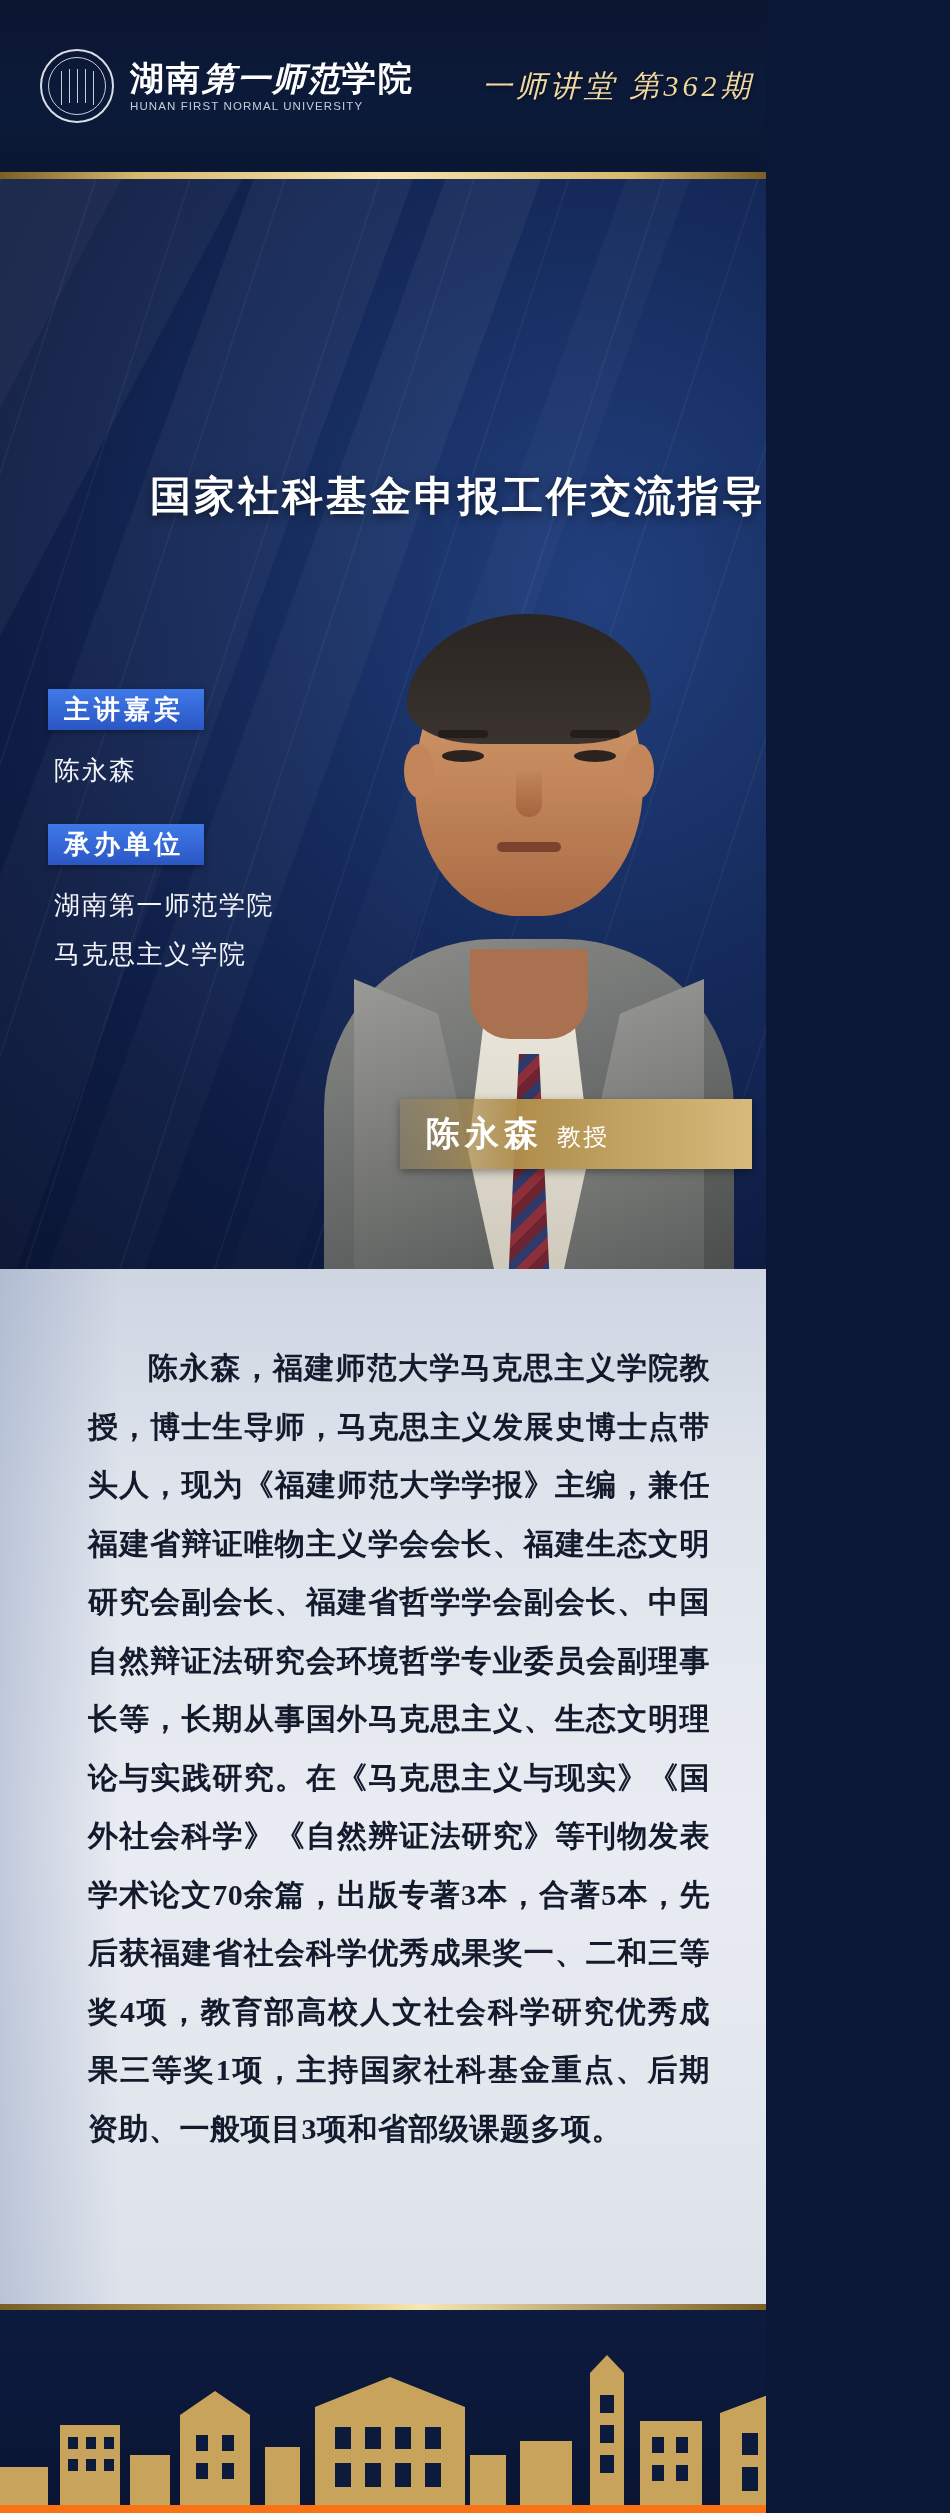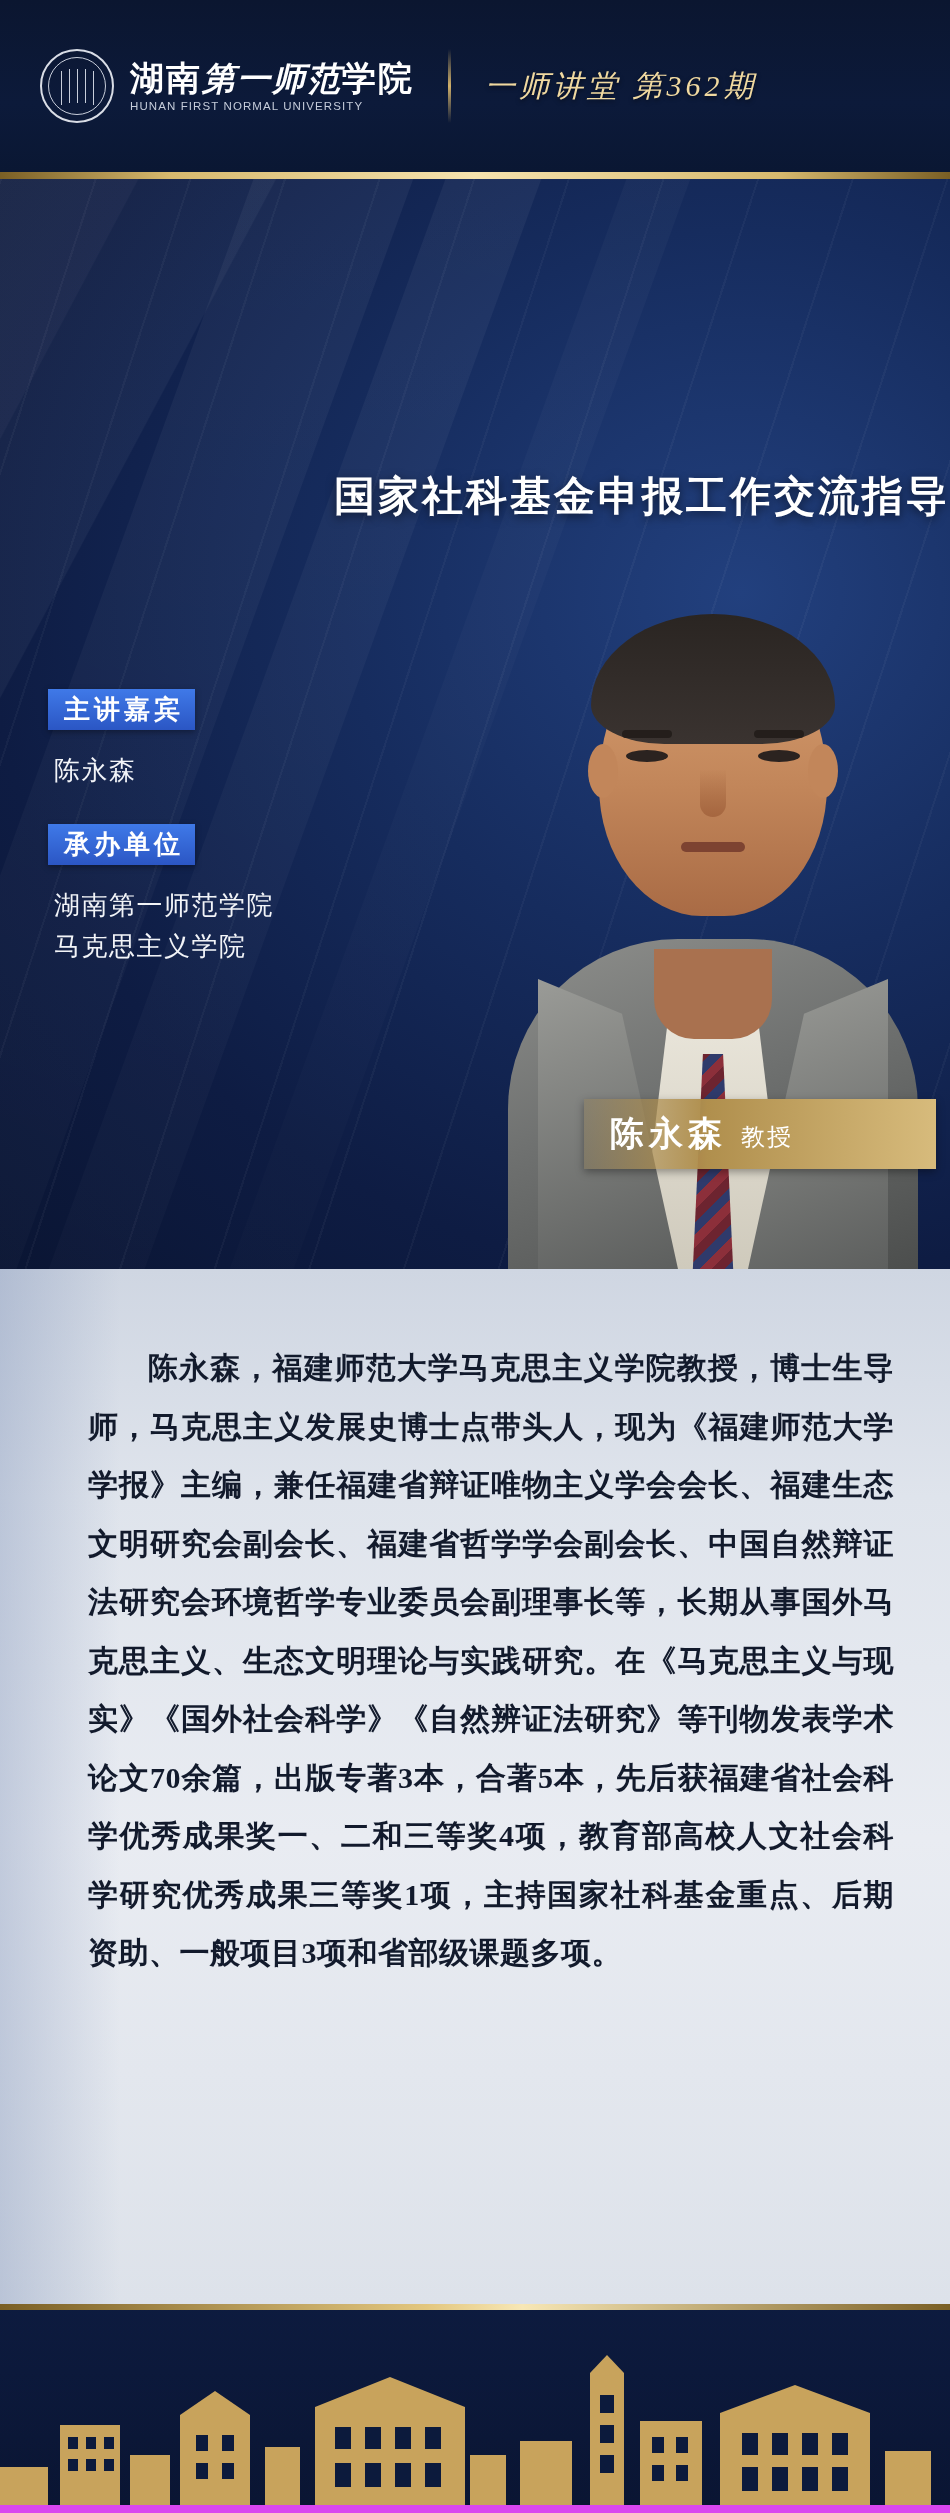--- a/index.html
+++ b/index.html
@@ -12,10 +12,10 @@
   }
   .poster {
     position: relative;
-    width: 950px;
+    width: 766px;
     height: 2513px;
     overflow: hidden;
-    background: #d946ef;
+    background: #f97316;
   }
 
   

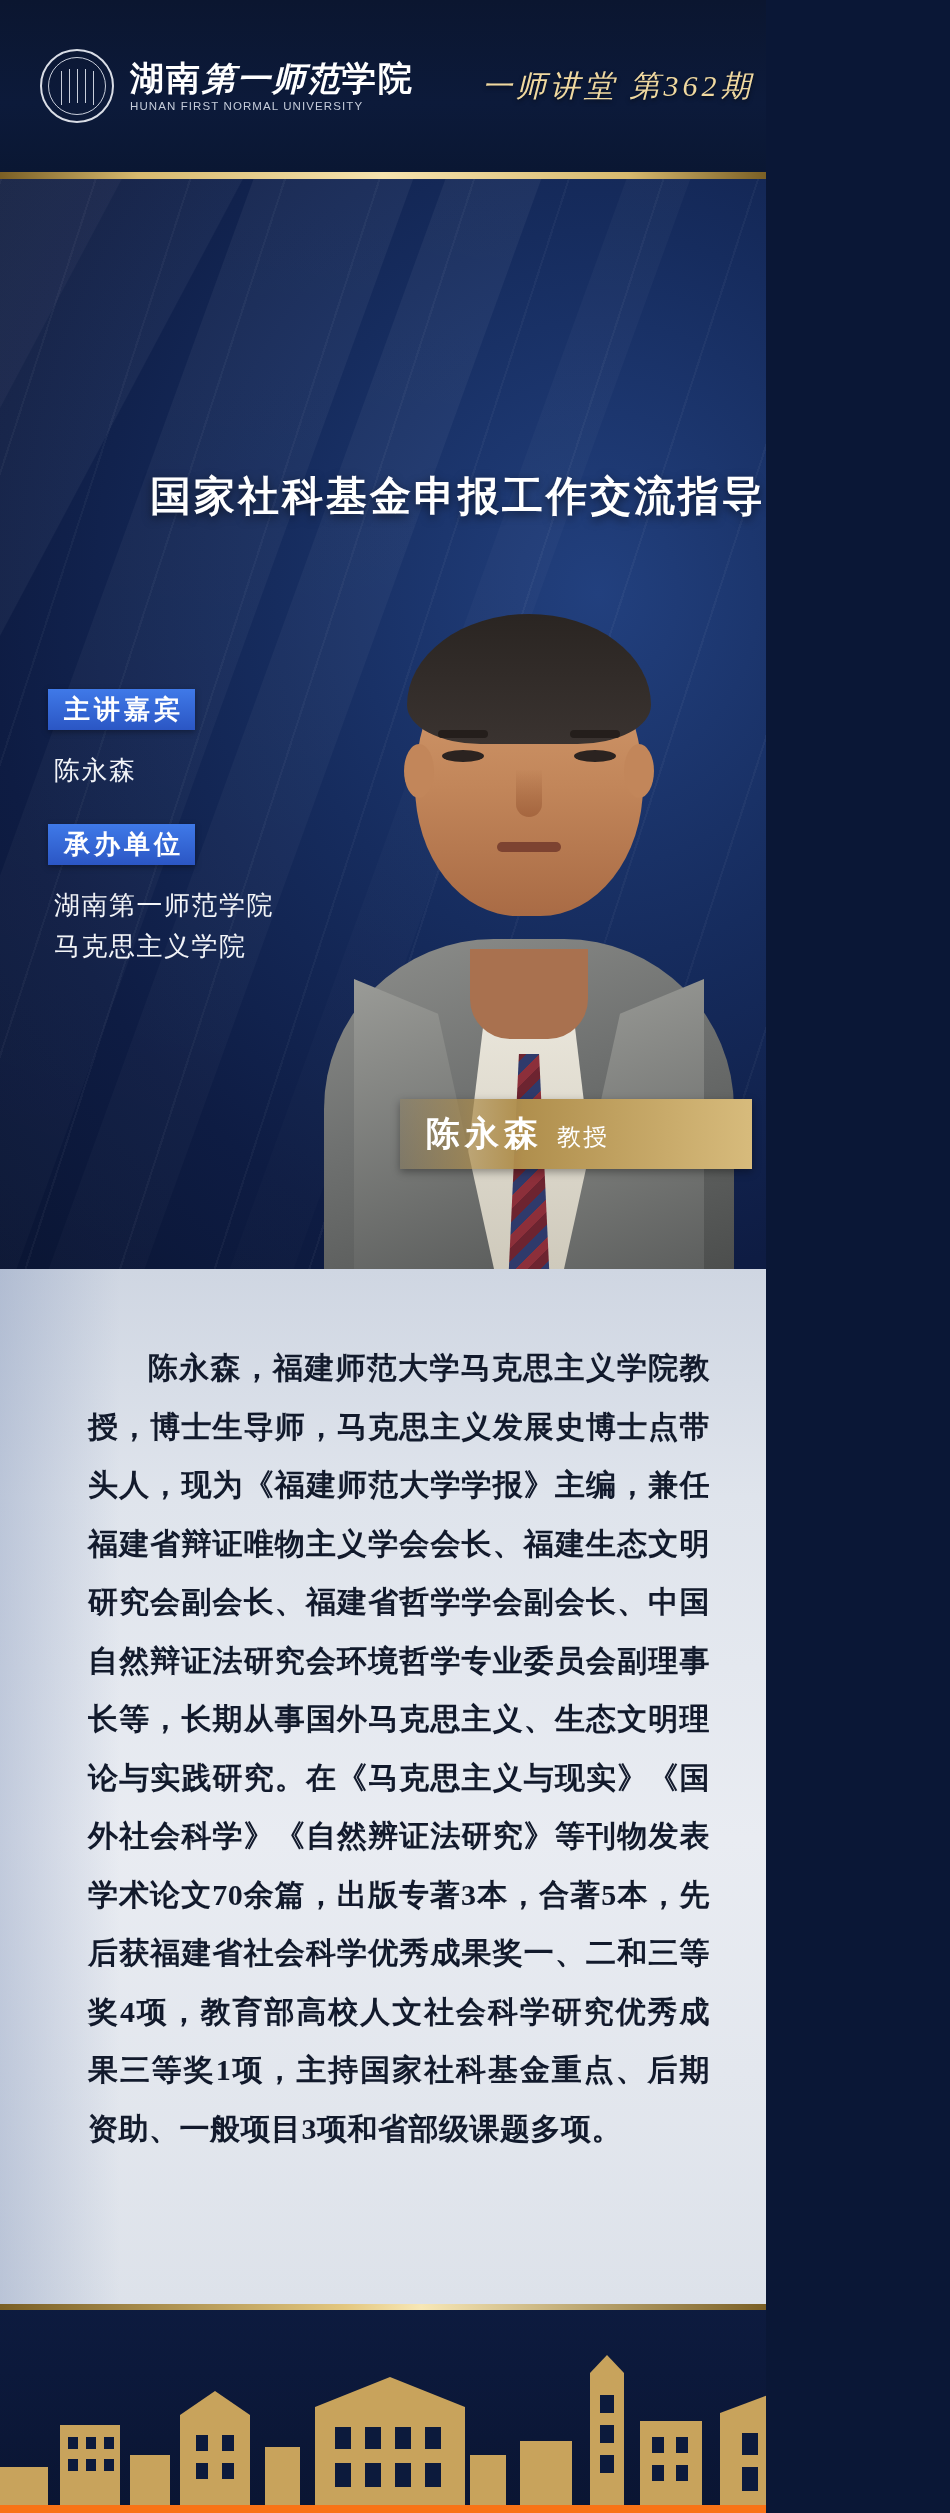--- a/index.html
+++ b/index.html
@@ -153,7 +153,7 @@
     font-size: 26px;
     font-weight: bold;
     letter-spacing: 4px;
-    padding: 7px 11px 8px 16px;
+    padding: 7px 20px 8px 16px;
     line-height: 1;
     box-shadow: 0 2px 6px rgba(0,0,0,.35);
   }

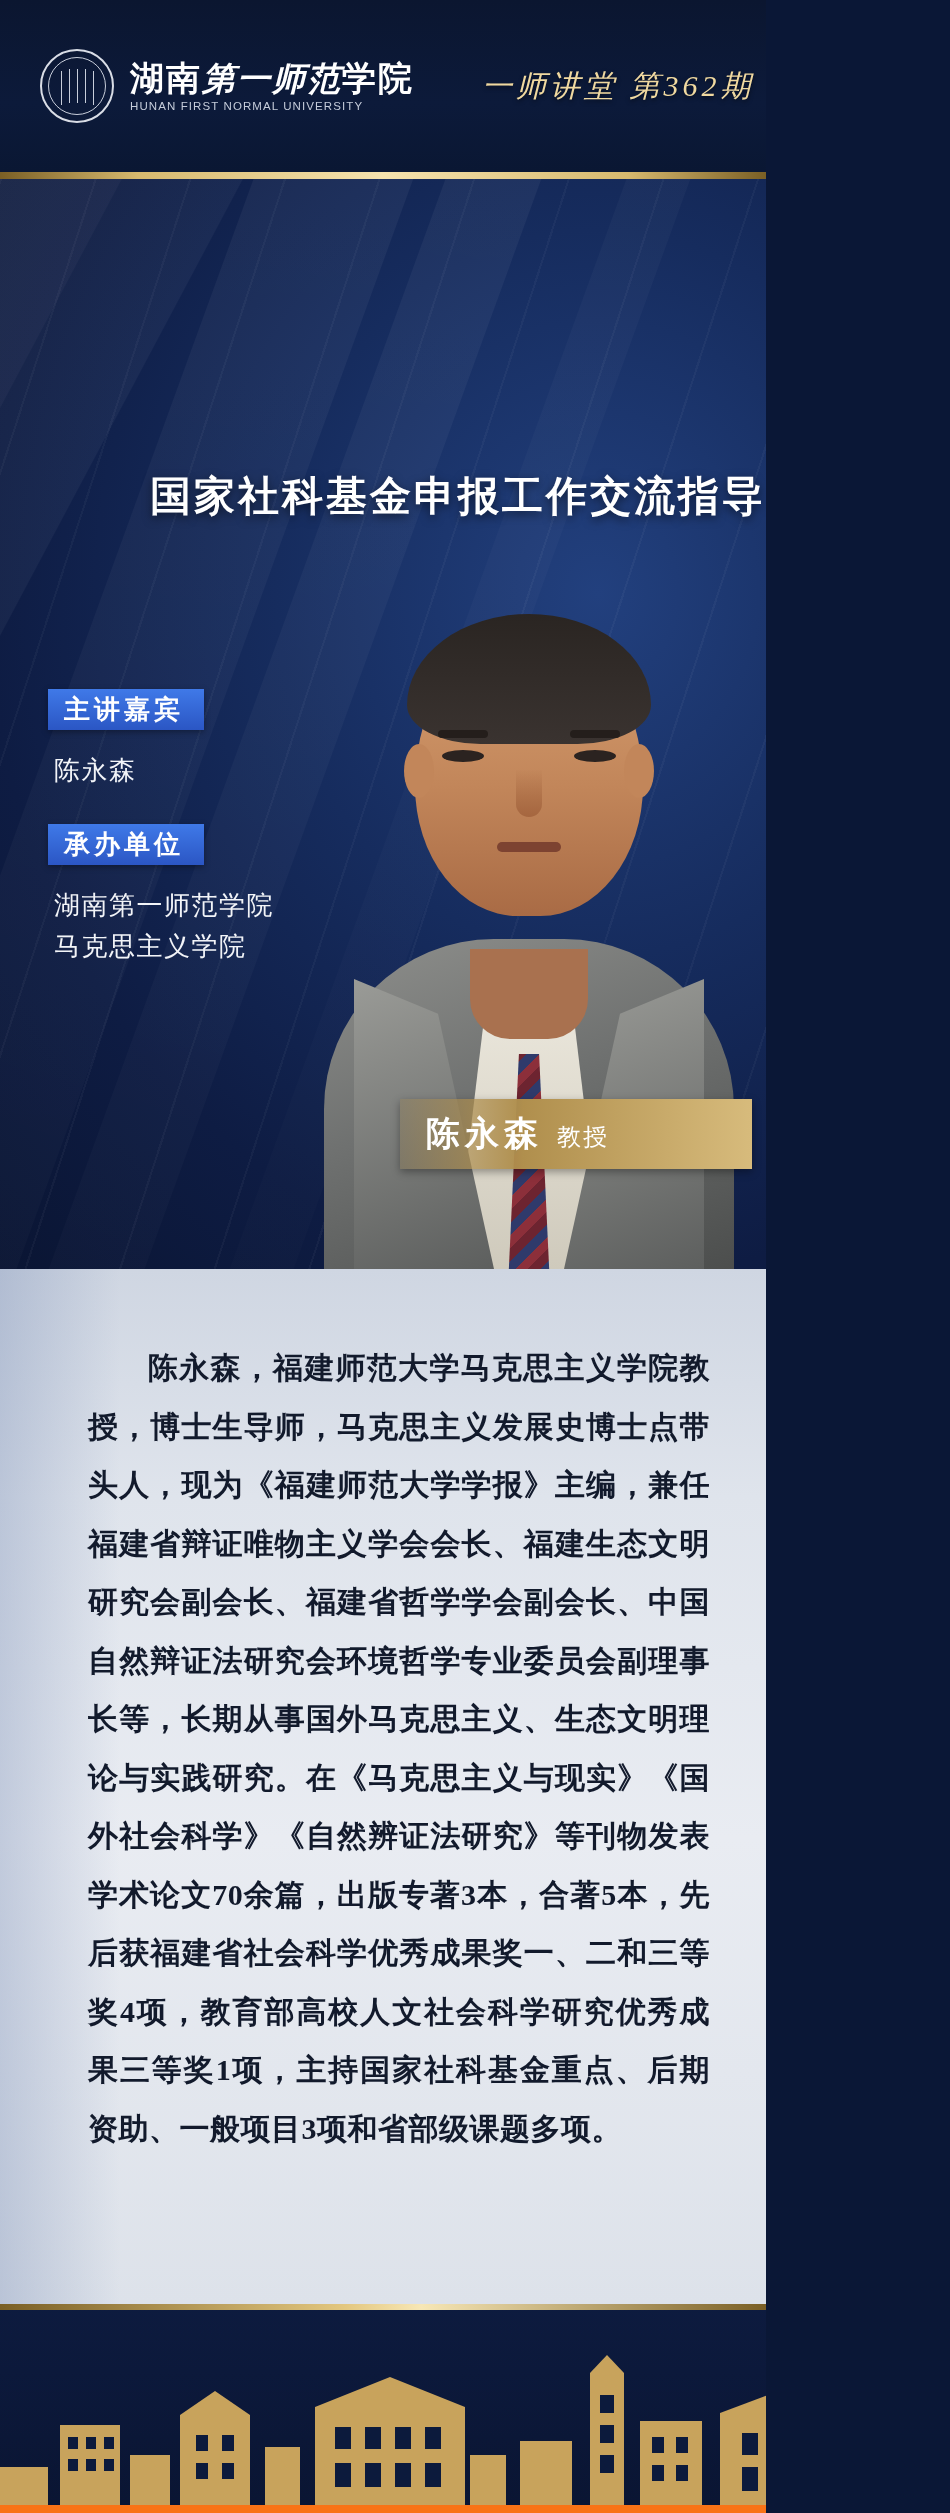--- a/index.html
+++ b/index.html
@@ -410,7 +410,7 @@
       <div class="info-block">
         <div class="tag">承办单位</div>
         <div class="info-value">湖南第一师范学院</div>
-        <div class="info-value small-gap" style="margin-top:4px;">马克思主义学院</div>
+        <div class="info-value small-gap" style="margin-top:12px;">马克思主义学院</div>
       </div>
 
     </div>

